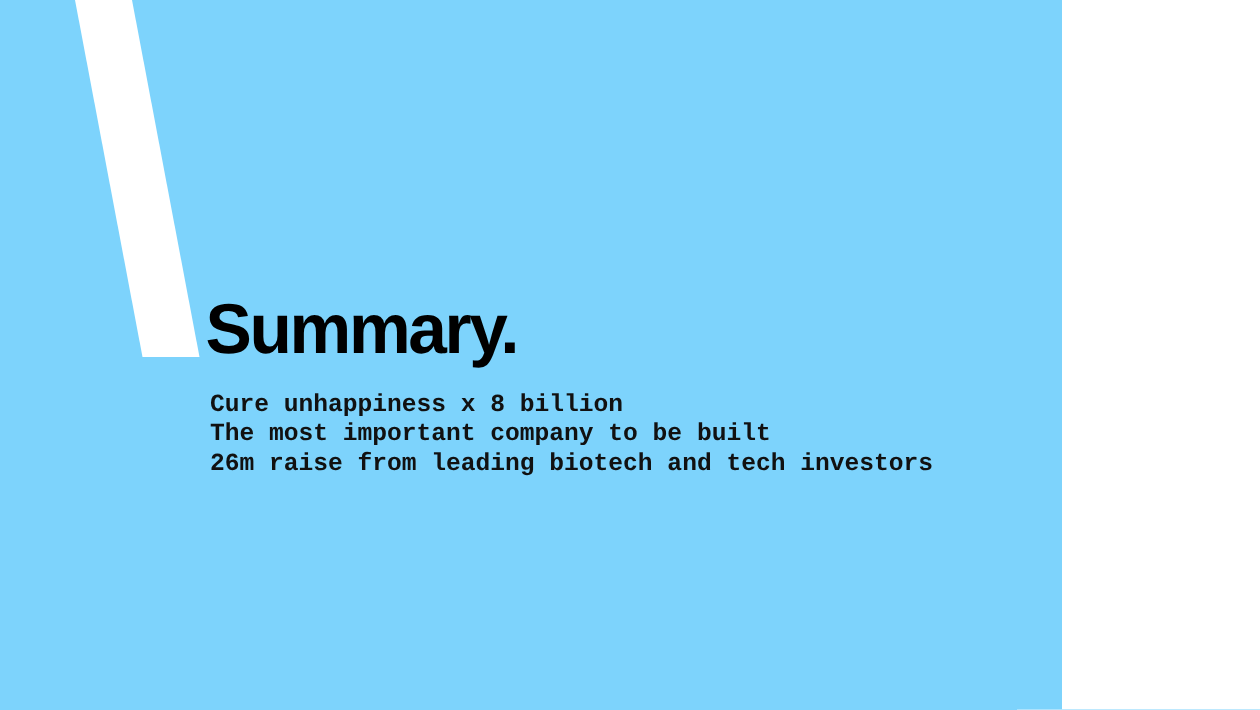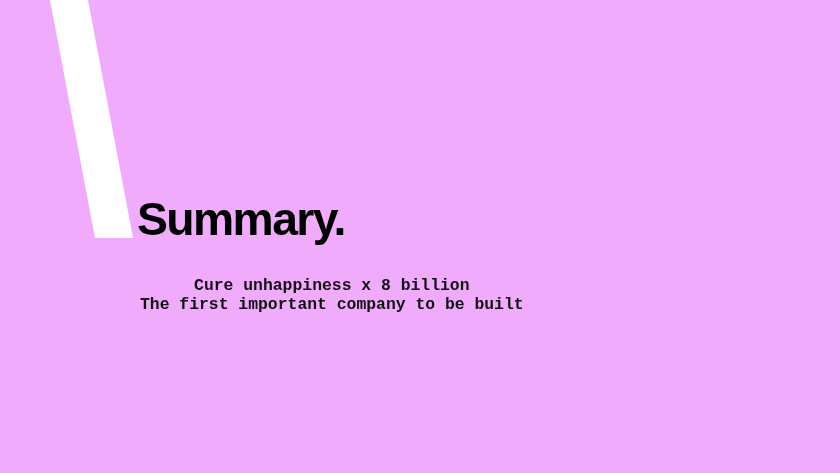--- a/index.html
+++ b/index.html
@@ -14,10 +14,10 @@
 
   .slide {
     position: relative;
-    width: 840px;
+    width: 708px;
     height: 473px;
     overflow: hidden;
-    background: #f0abfc;
+    background: #7dd3fc;
   }
 
   

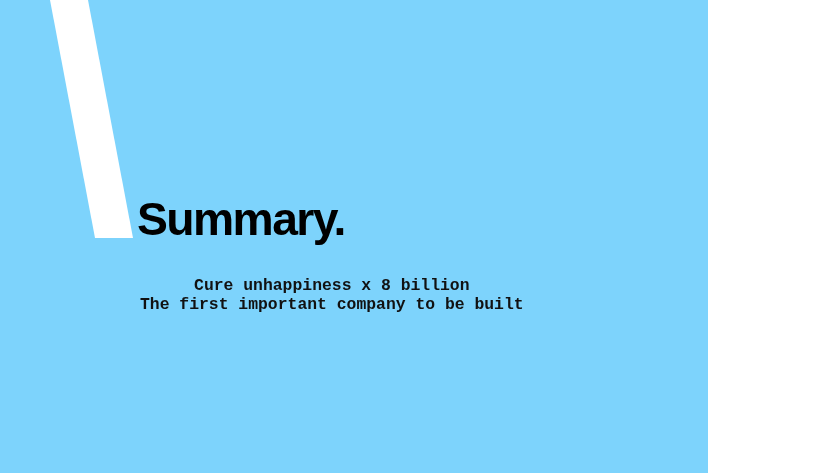--- a/index.html
+++ b/index.html
@@ -57,11 +57,10 @@
   .summary-lines {
     position: absolute;
     left: 140px;
-    top: 276px;
+    top: 260px;
     margin: 0;
     padding: 0;
     list-style: none;
-    text-align: center;
   }
   .summary-line {
     font-family: "Liberation Mono", "DejaVu Sans Mono", monospace;

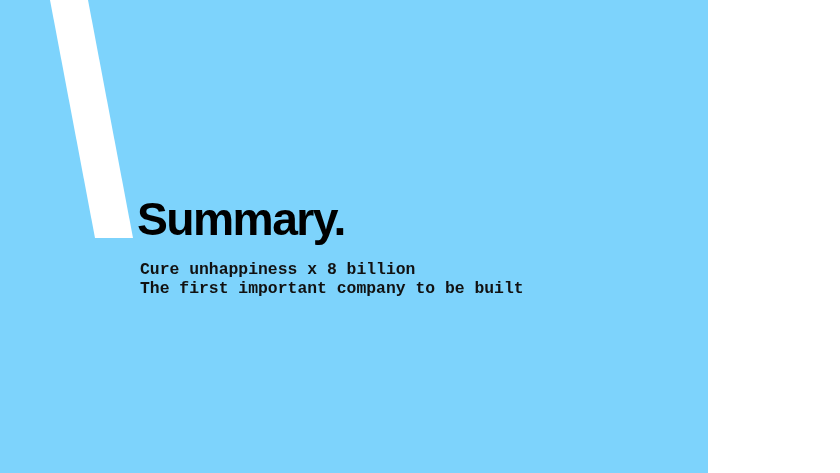--- a/index.html
+++ b/index.html
@@ -87,7 +87,7 @@
 
   <ul class="summary-lines">
     <li class="summary-line">Cure unhappiness x 8 billion</li>
-    <li class="summary-line">The first important company to be built</li>
+    <li class="summary-line">The most important company to be built</li>
   </ul>
 
 </div>

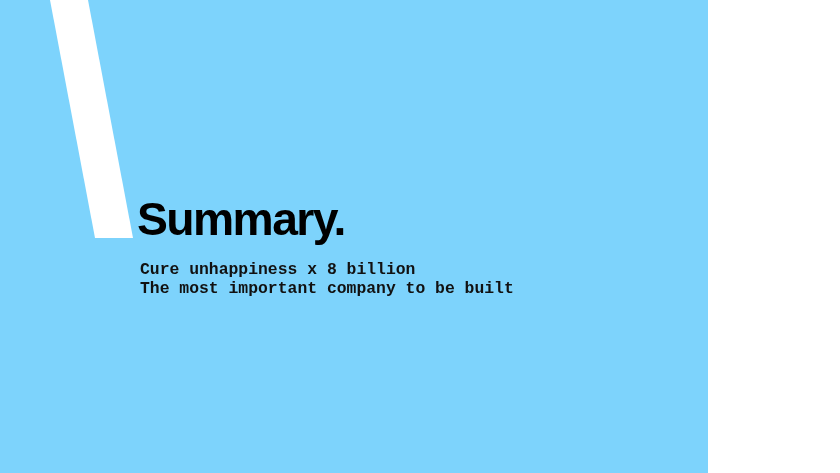--- a/index.html
+++ b/index.html
@@ -88,6 +88,7 @@
   <ul class="summary-lines">
     <li class="summary-line">Cure unhappiness x 8 billion</li>
     <li class="summary-line">The most important company to be built</li>
+    <li class="summary-line">26m raise from leading biotech and tech investors</li>
   </ul>
 
 </div>

